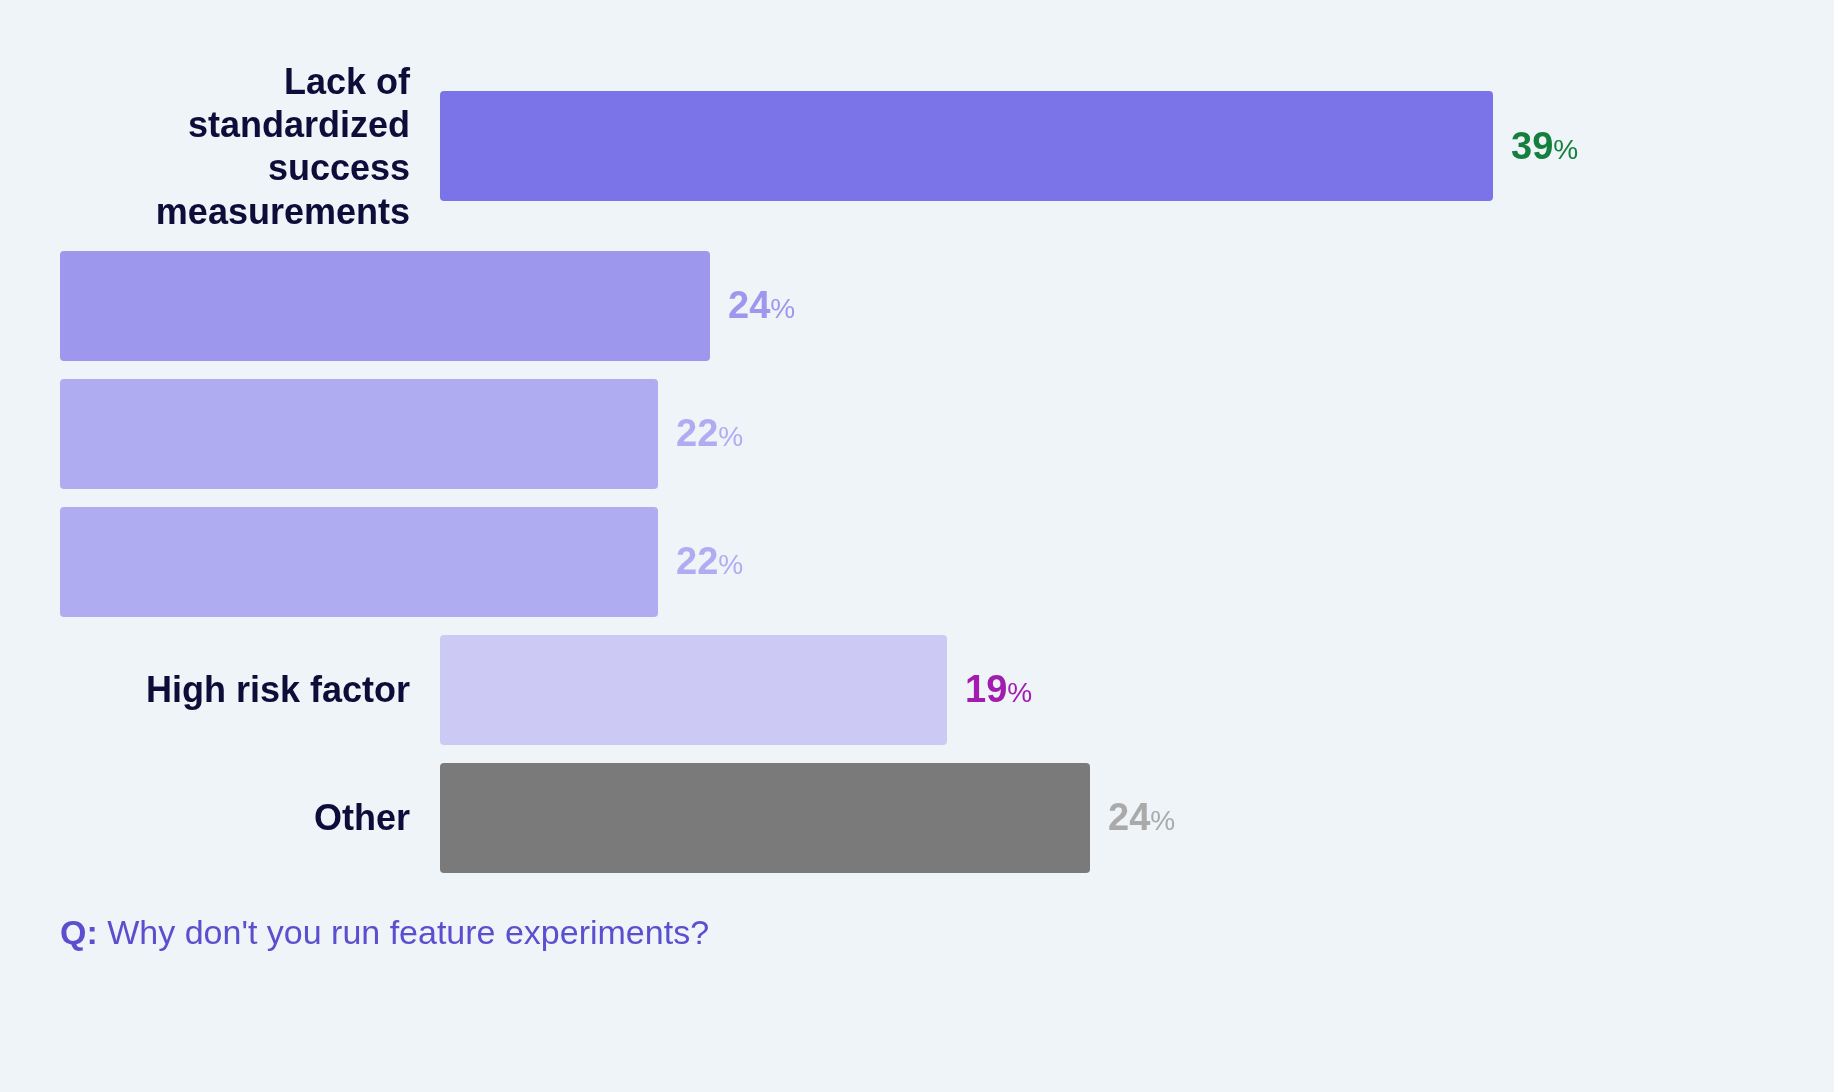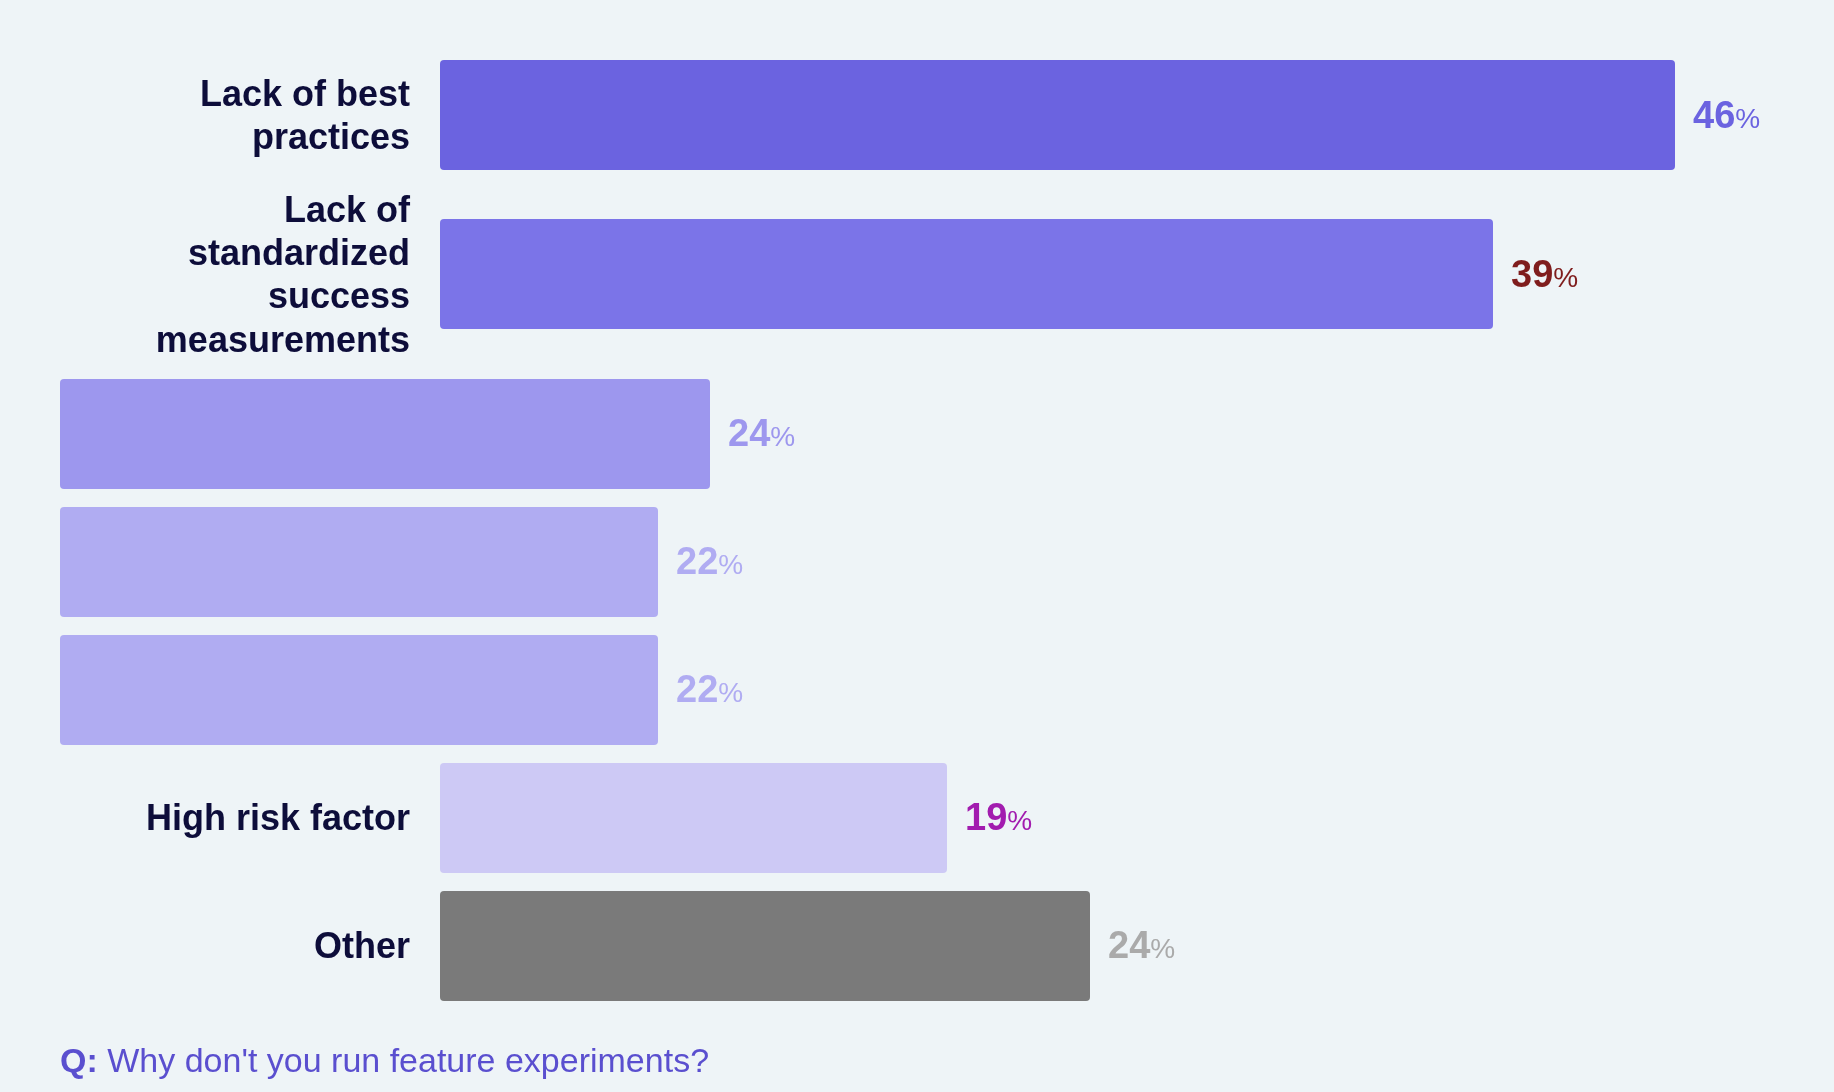--- a/index.html
+++ b/index.html
@@ -82,13 +82,6 @@
 <div class="chart-container">
   <div id="bars-wrapper">
       <div class="bar-row">
-        <div class="label">Lack of best practices</div>
-        <div class="bar-wrap">
-          <div class="bar" style="background-color: rgb(107, 99, 224); width: 1235px;"></div>
-          <span class="pct-label" style="color: rgb(107, 99, 224);"><span class="num">46</span><span class="symbol">%</span></span>
-        </div>
-      </div>
-      <div class="bar-row">
         <div class="label">Lack of standardized<br>success measurements</div>
         <div class="bar-wrap">
           <div class="bar" style="background-color: rgb(123, 116, 232); width: 1053px;"></div>

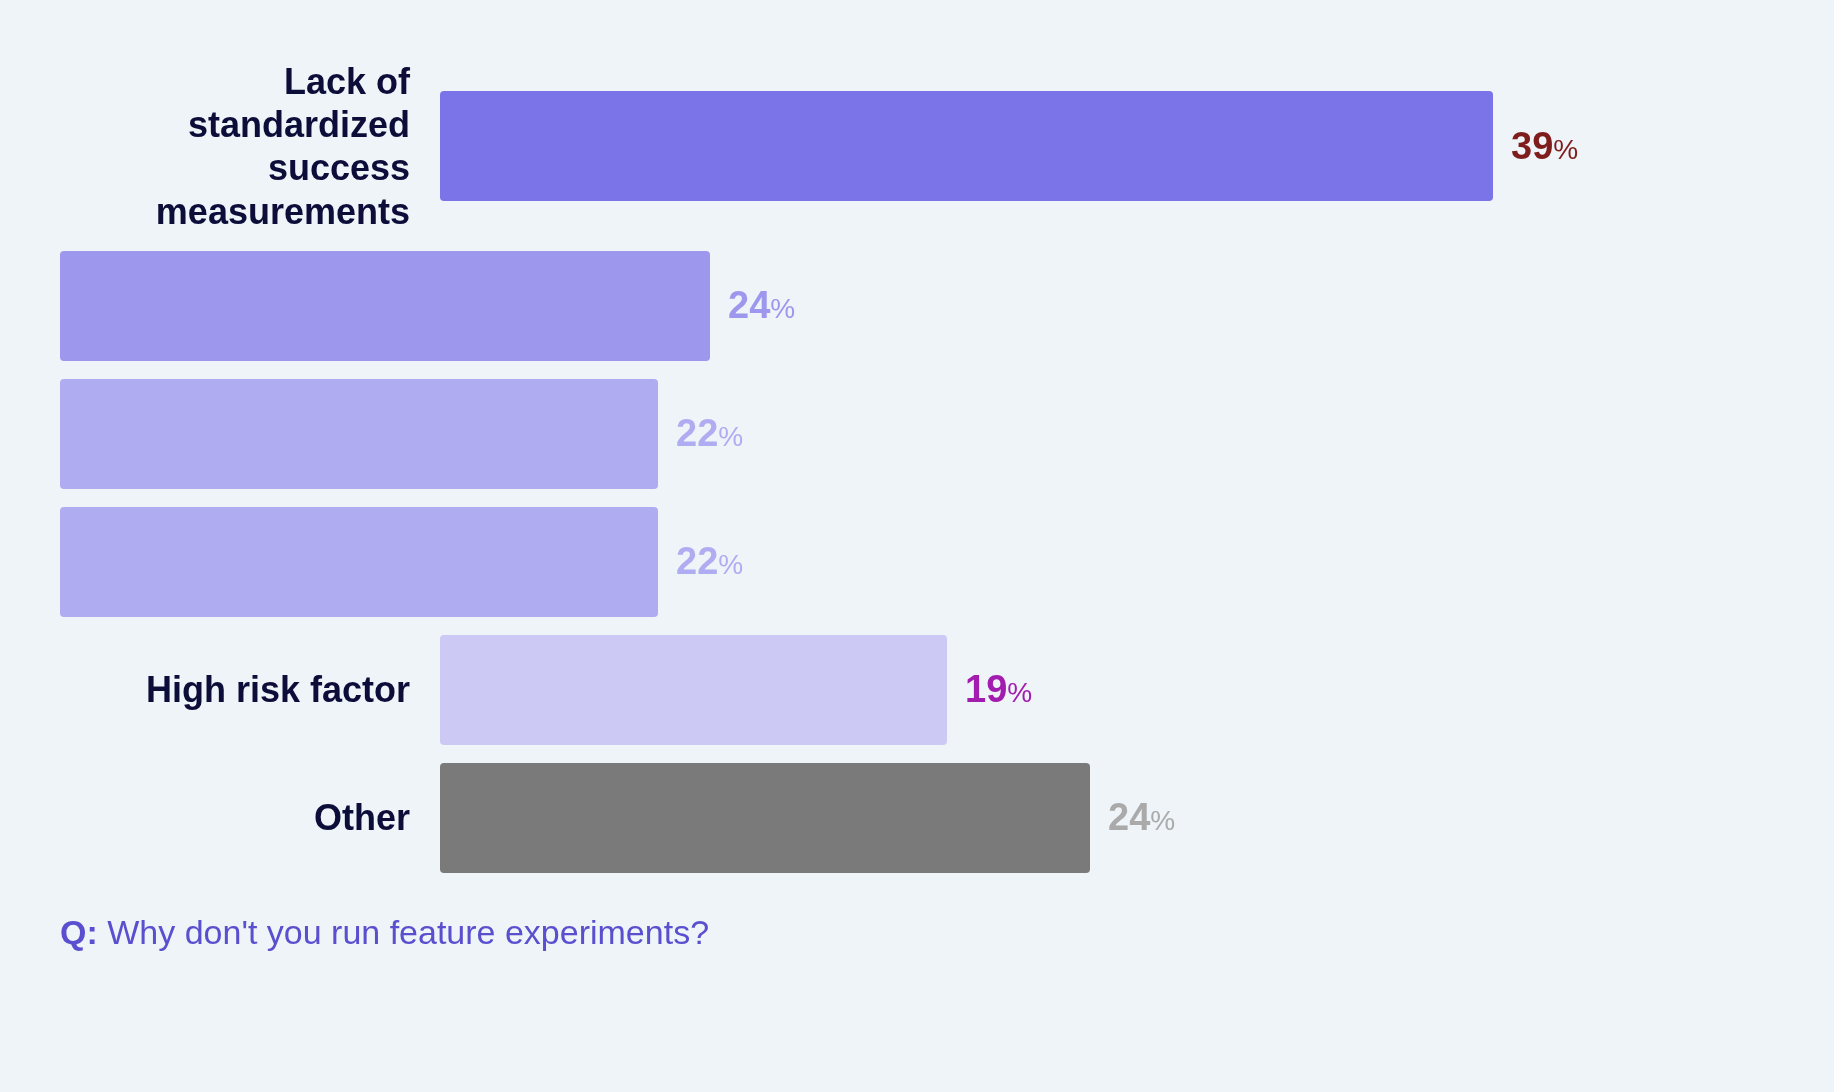--- a/index.html
+++ b/index.html
@@ -85,7 +85,7 @@
         <div class="label">Lack of standardized<br>success measurements</div>
         <div class="bar-wrap">
           <div class="bar" style="background-color: rgb(123, 116, 232); width: 1053px;"></div>
-          <span class="pct-label" style="color: #7f1d1d;"><span class="num">39</span><span class="symbol">%</span></span>
+          <span class="pct-label" style="color: #15803d;"><span class="num">39</span><span class="symbol">%</span></span>
         </div>
       </div>
       <div class="bar-row">

